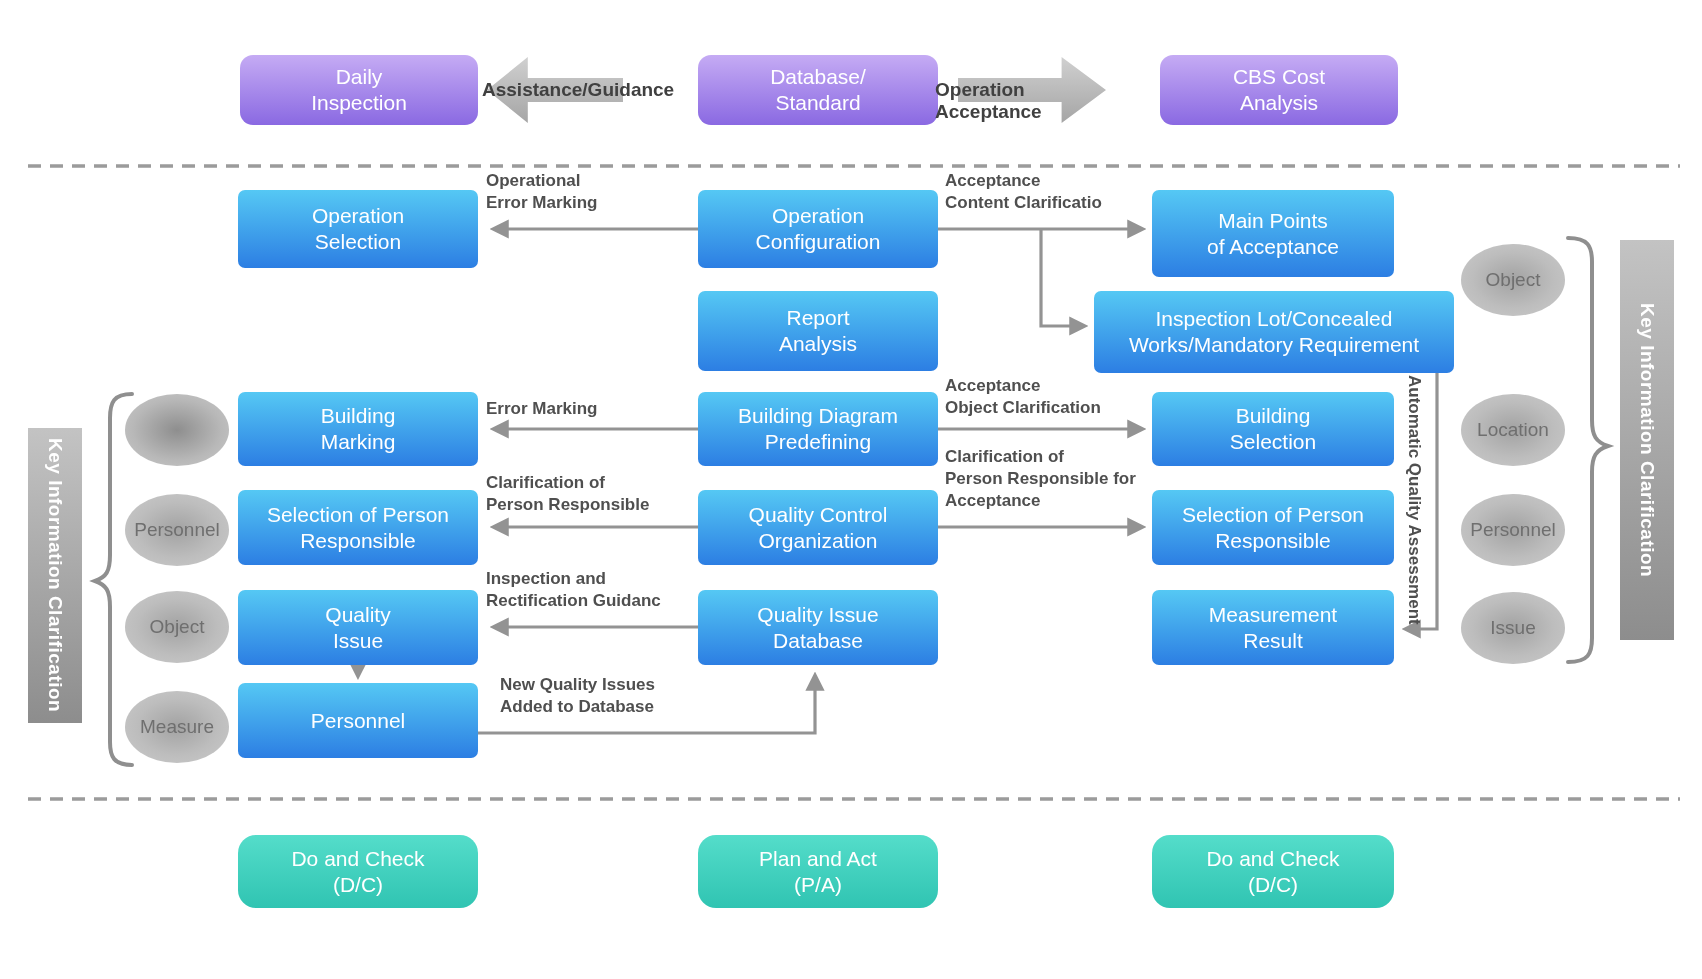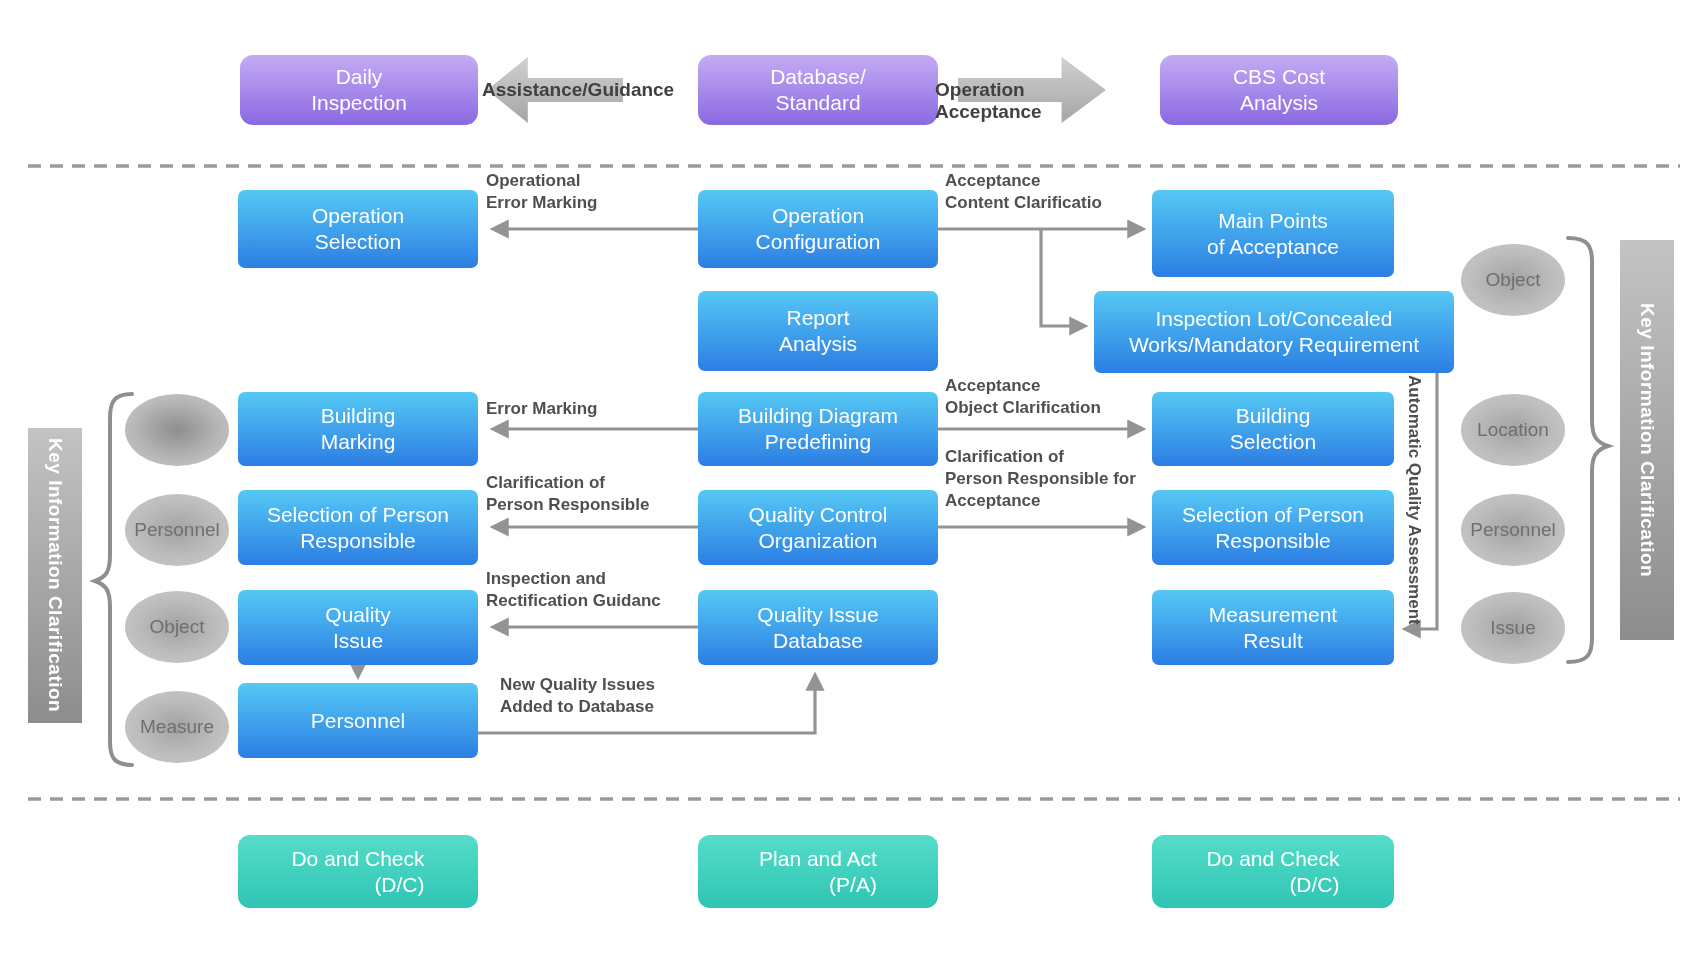--- a/index.html
+++ b/index.html
@@ -10,7 +10,7 @@
        white-space:pre-line;border-radius:7px;}
   .purple{background:linear-gradient(180deg,#c5abf4 0%,#8a69e2 100%);border-radius:13px;}
   .blue{background:linear-gradient(180deg,#55c8f4 0%,#2c7ee3 100%);}
-  .teal{background:linear-gradient(180deg,#54ddca 0%,#30c4b2 100%);border-radius:12px;font-size:21px;text-align:right;}
+  .teal{background:linear-gradient(180deg,#54ddca 0%,#30c4b2 100%);border-radius:18px;font-size:21px;}
   .tag{position:absolute;width:104px;height:72px;border-radius:50%;
        background:radial-gradient(ellipse at center,#a2a2a2 0%,#bdbdbd 55%,#cbcbcb 100%);
        display:flex;align-items:center;justify-content:center;

